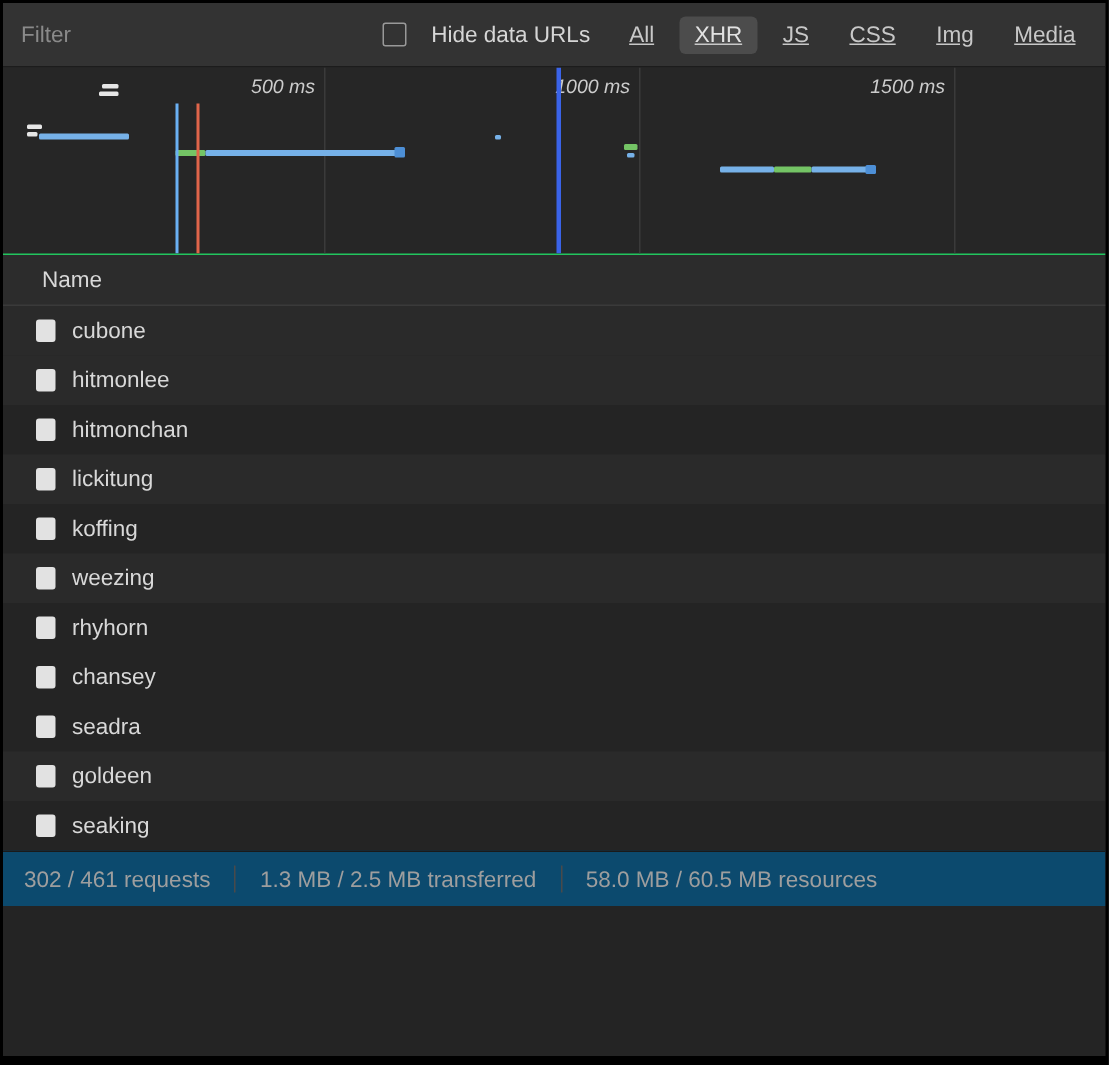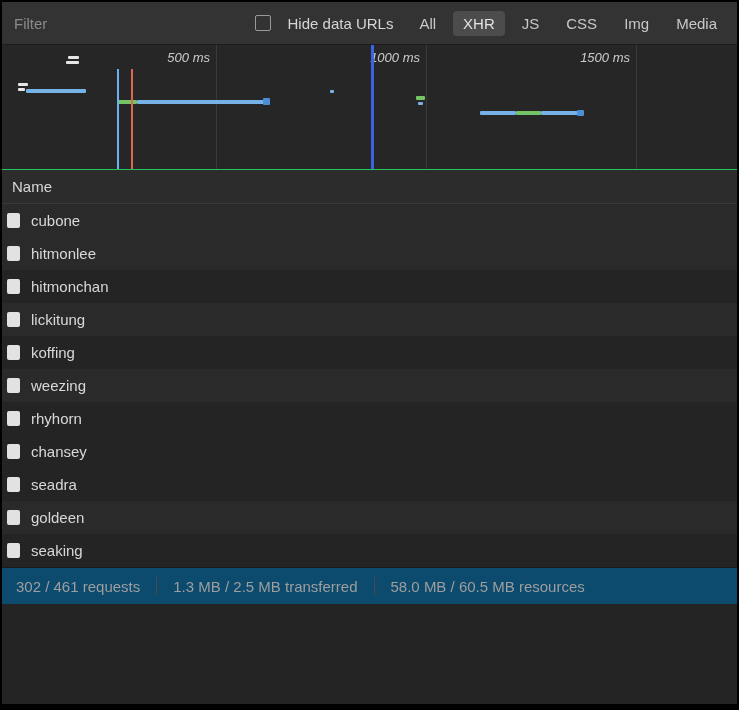--- a/index.html
+++ b/index.html
@@ -16,7 +16,7 @@
   .filter-input::placeholder{color:#8a8a8a;}
   .hide-urls{display:flex;align-items:center;gap:17px;color:#d6d6d6;font-size:15px;margin-left:12px;cursor:default;}
   .checkbox{width:14px;height:14px;border:1.5px solid #999;border-radius:2px;background:transparent;flex:0 0 auto;}
-  .tabs{display:flex;align-items:center;margin-left:16px;gap:7px;font-size:15px;color:#c8c8c8;}
+  .tabs{display:flex;align-items:center;margin-left:16px;gap:7px;font-size:15px;color:#c8c8c8;text-decoration:underline;}
   .tab{padding:4px 10px;border-radius:4px;}
   .tab.active{background:#4c4c4c;color:#e2e2e2;}
 

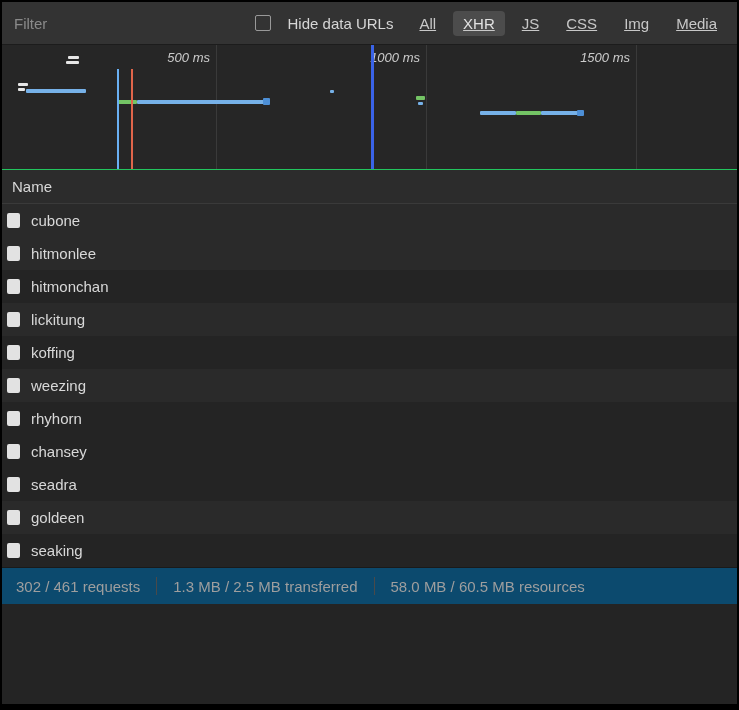--- a/index.html
+++ b/index.html
@@ -28,7 +28,7 @@
   .evline{position:absolute;bottom:0;}
 
   
-  .table-header{height:33px;background:#2c2c2c;border-bottom:1px solid #3a3a3a;display:flex;align-items:center;padding-left:10px;color:#d8d8d8;font-size:15px;}
+  .table-header{height:33px;background:#2c2c2c;border-bottom:1px solid #3a3a3a;display:flex;align-items:center;padding-left:26px;color:#d8d8d8;font-size:15px;}
   .row{height:33px;display:flex;align-items:center;padding-left:5px;gap:11px;color:#d8d8d8;font-size:15px;background:#2a2a2a;}
   .row.alt{background:#242424;}
   .file-icon{width:13px;height:15px;background:#e2e2e2;border-radius:2px;flex:0 0 auto;}

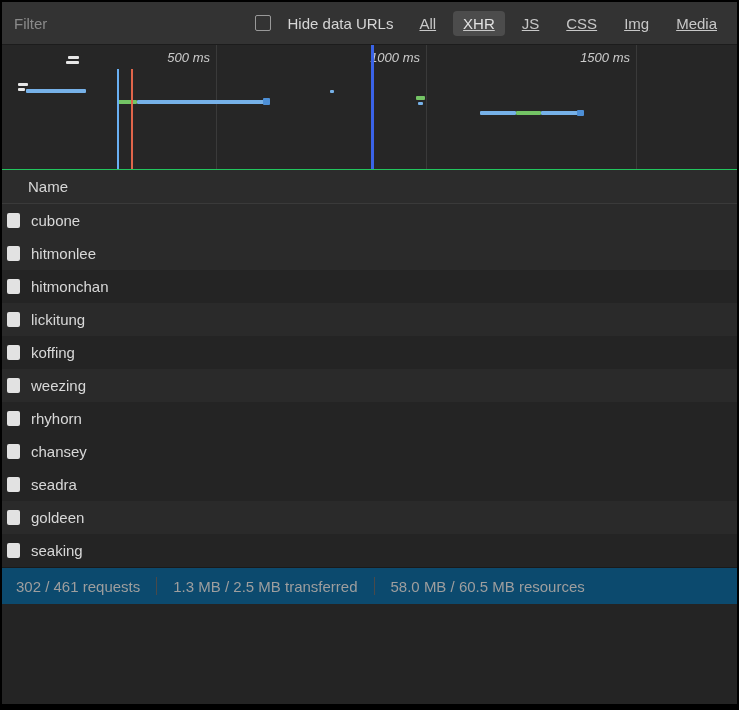--- a/index.html
+++ b/index.html
@@ -29,7 +29,7 @@
 
   
   .table-header{height:33px;background:#2c2c2c;border-bottom:1px solid #3a3a3a;display:flex;align-items:center;padding-left:26px;color:#d8d8d8;font-size:15px;}
-  .row{height:33px;display:flex;align-items:center;padding-left:5px;gap:11px;color:#d8d8d8;font-size:15px;background:#2a2a2a;}
+  .row{height:33px;display:flex;align-items:center;padding-left:22px;gap:11px;color:#d8d8d8;font-size:15px;background:#2a2a2a;}
   .row.alt{background:#242424;}
   .file-icon{width:13px;height:15px;background:#e2e2e2;border-radius:2px;flex:0 0 auto;}
 

